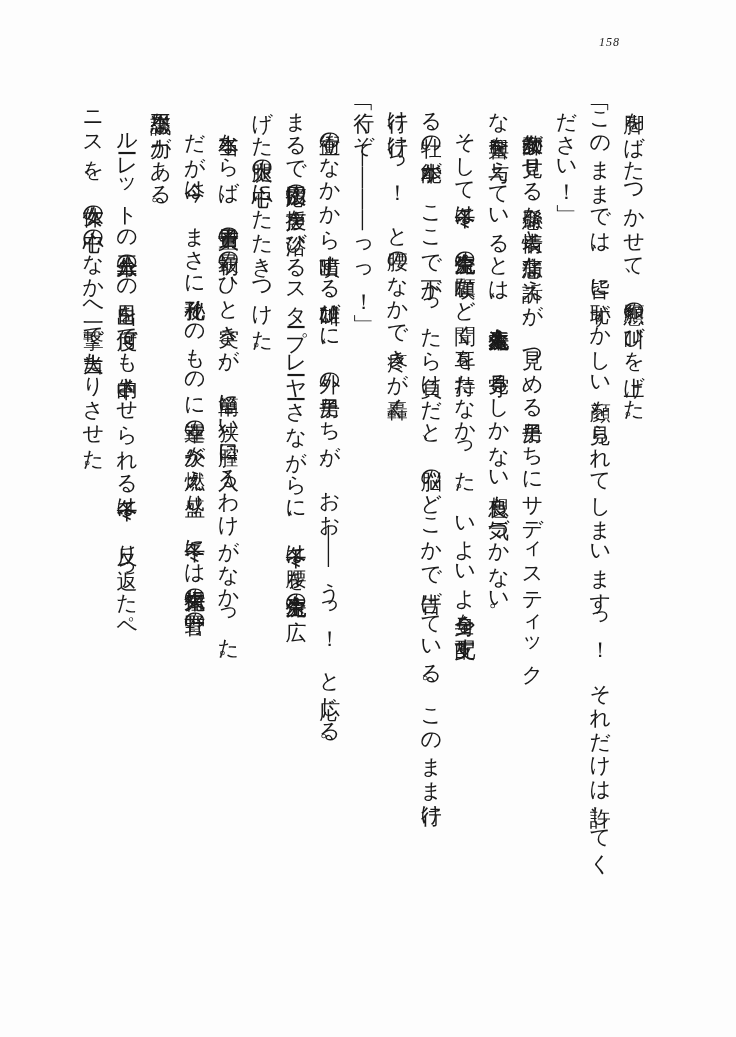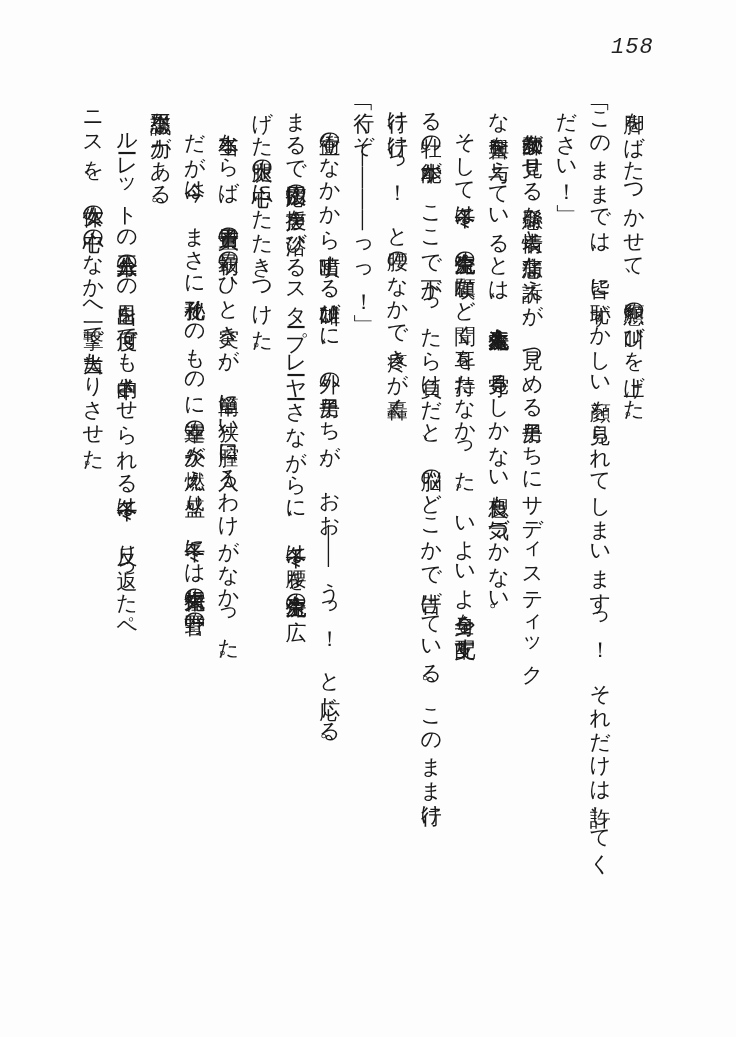--- a/index.html
+++ b/index.html
@@ -17,12 +17,11 @@
     position: absolute;
     top: 35px;
     left: 599px;
-    font-family: Liberation Mono, monospace;
+    font-family: Liberation Serif, serif;
     font-style: italic;
-    font-size: 22px;
+    font-size: 12px;
     color: #222222;
     letter-spacing: 1px;
-    margin-left: 12px;
   }
   .text-block {
     position: absolute;

